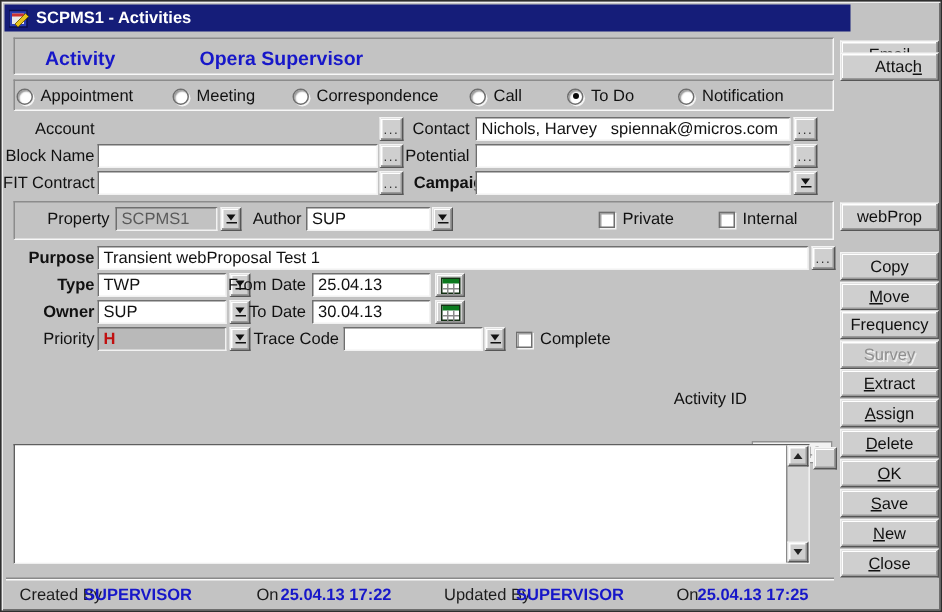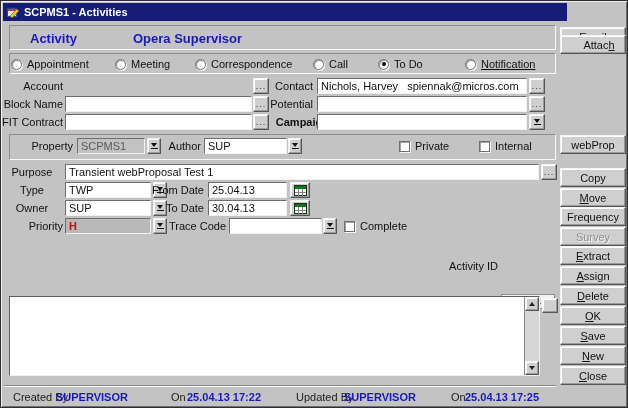--- a/index.html
+++ b/index.html
@@ -142,7 +142,7 @@
       <span class="radio on"></span>
       <span>To Do</span>
     </span>
-  <span class="radio-group" style="left:464px;text-decoration:underline;">
+  <span class="radio-group" style="left:451px;">
       <span class="radio"></span>
       <span>Notification</span>
     </span>

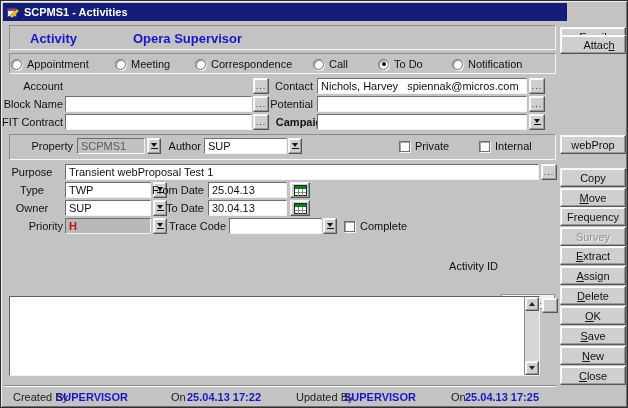--- a/index.html
+++ b/index.html
@@ -25,7 +25,7 @@
   .hdr { position:absolute; top:5px; font-size:13px; font-weight:bold; color:var(--header_text,#1717c9); }
 
   .lbl { position:absolute; height:14px; text-align:right; white-space:nowrap; }
-  .lbl.b { font-weight:normal;text-align:center; }
+  .lbl.b { font-weight:bold; }
 
   .field {
     position:absolute; height:16px; background:#fff; border:1px solid;

